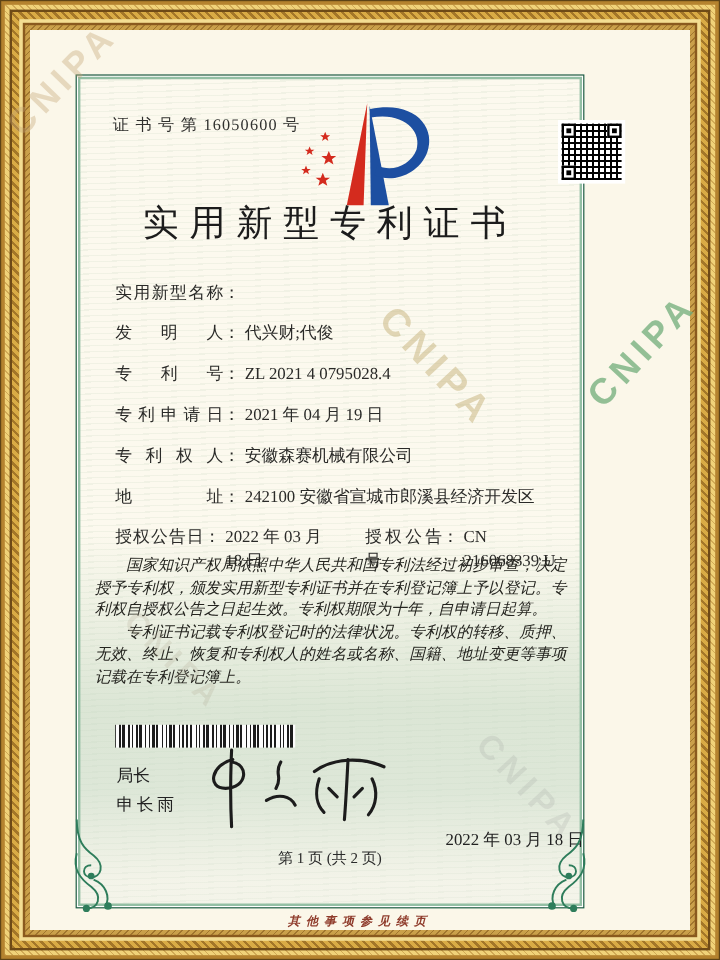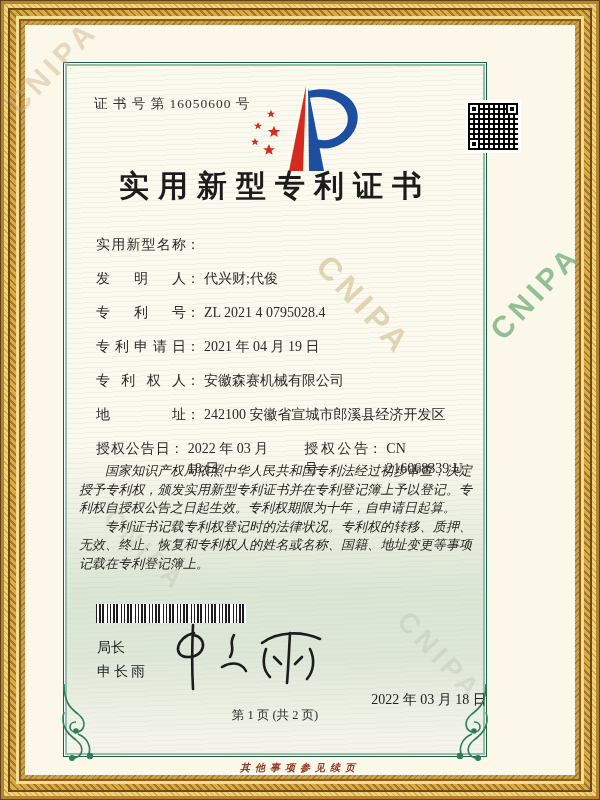--- a/index.html
+++ b/index.html
@@ -38,7 +38,7 @@
   .qr .fp{position:absolute;width:12px;height:12px;border:2px solid #000;background:#fff;box-sizing:border-box;}
   .qr .fp:after{content:"";position:absolute;inset:2px;background:#000;}
   .fp.tl{left:3px;top:3px}.fp.tr{right:3px;top:3px}.fp.bl{left:3px;bottom:3px}
-  .title{position:absolute;left:0;right:0;top:103px;text-align:center;font-size:30px;font-weight:bold;
+  .title{position:absolute;left:0;right:0;top:103px;text-align:center;font-size:30px;font-weight:normal;
          letter-spacing:9px;color:#1c1c1c;}
   
   .fields{position:absolute;left:32px;top:172px;right:20px;font-size:14px;color:#2a2a28;}

